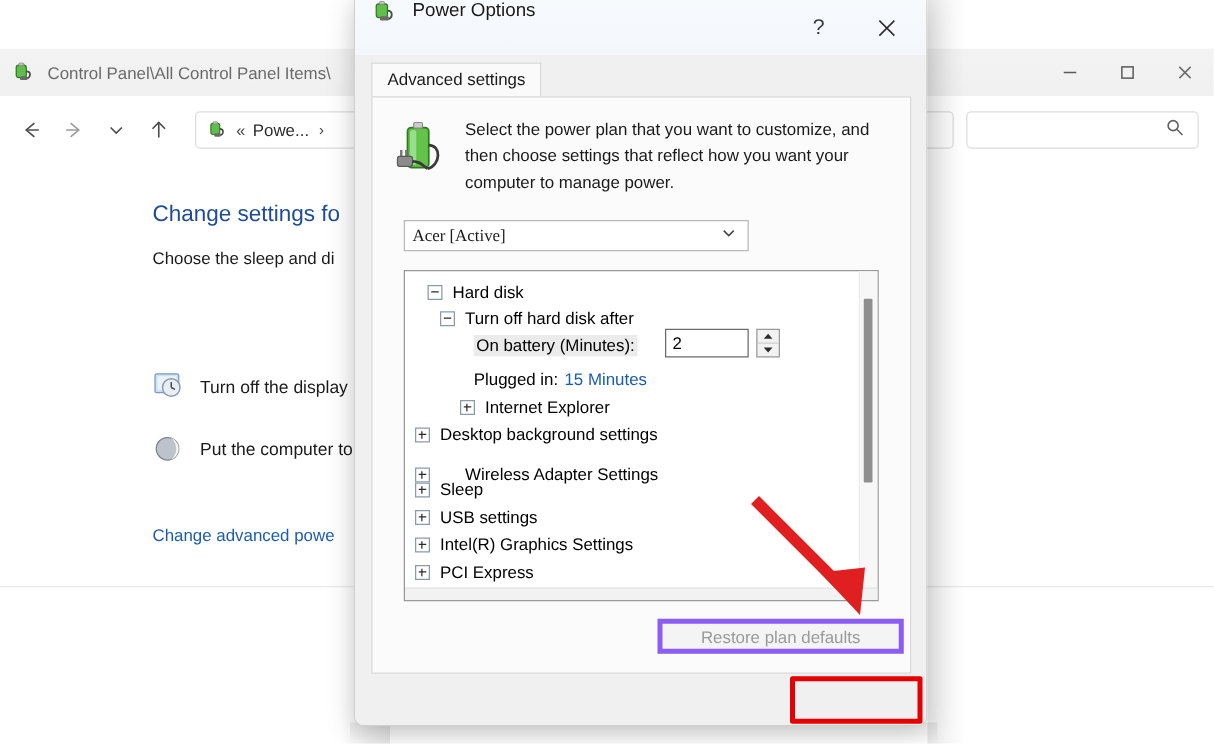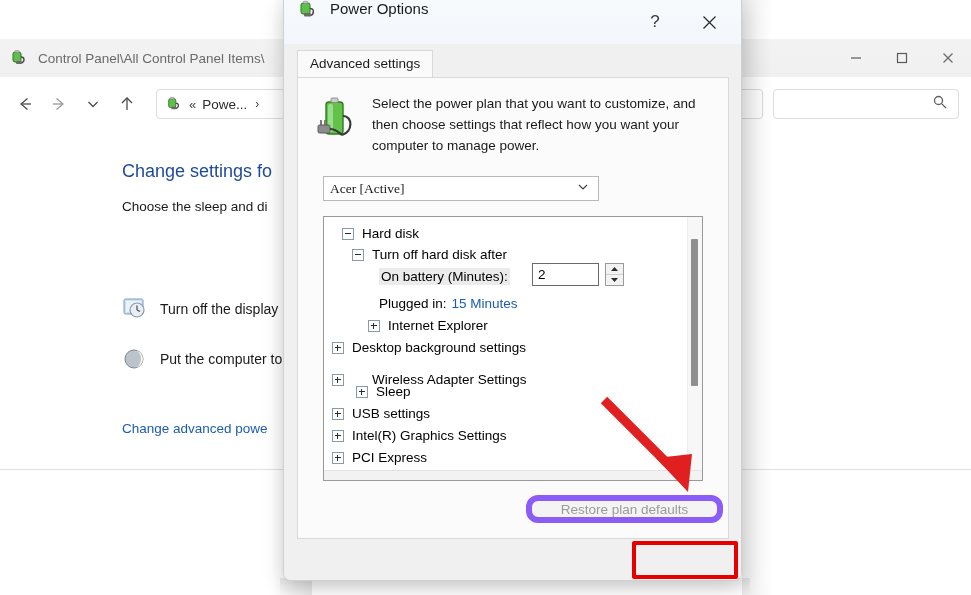--- a/index.html
+++ b/index.html
@@ -576,7 +576,7 @@
               <span>Wireless Adapter Settings</span>
             </div>
 
-            <div class="tnode" style="top:164px; left:8px;margin-left:24px;">
+            <div class="tnode" style="top:164px; left:8px;">
               <span class="tbox plus"></span>
               <span>Sleep</span>
             </div>

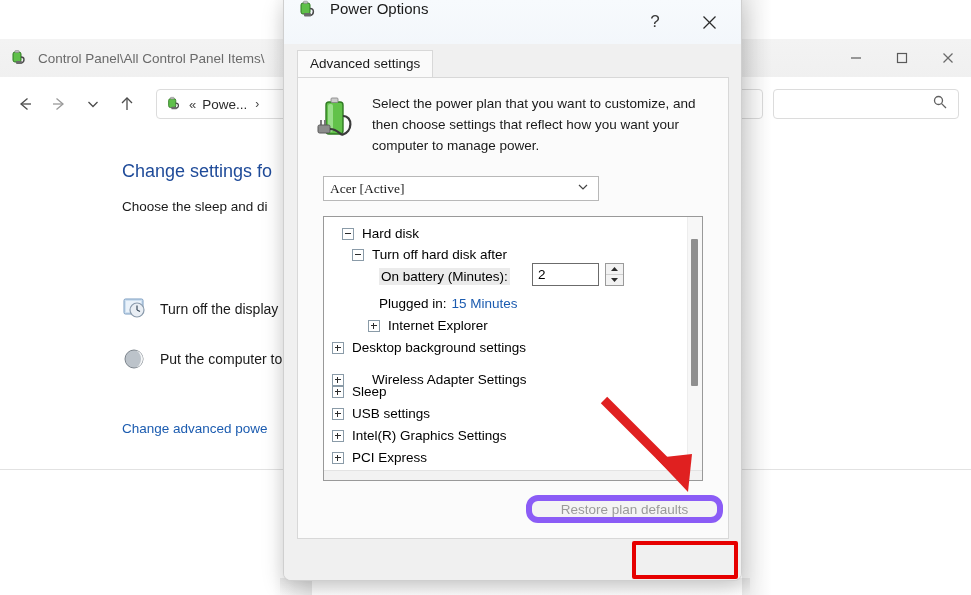--- a/index.html
+++ b/index.html
@@ -316,9 +316,9 @@
   .restore-btn {
     position: absolute; left: 228px; top: 417px;
     width: 197px; height: 28px;
-    border: 6px solid #8b5cf6;
+    border: 4px solid #8b5cf6;
     background: #f4f4f4;
-    border-radius: 12px;
+    border-radius: 0;
     box-sizing: border-box;
     display: flex; align-items: center; justify-content: center;
     font-size: 13.5px; color: #9a9a9a;

